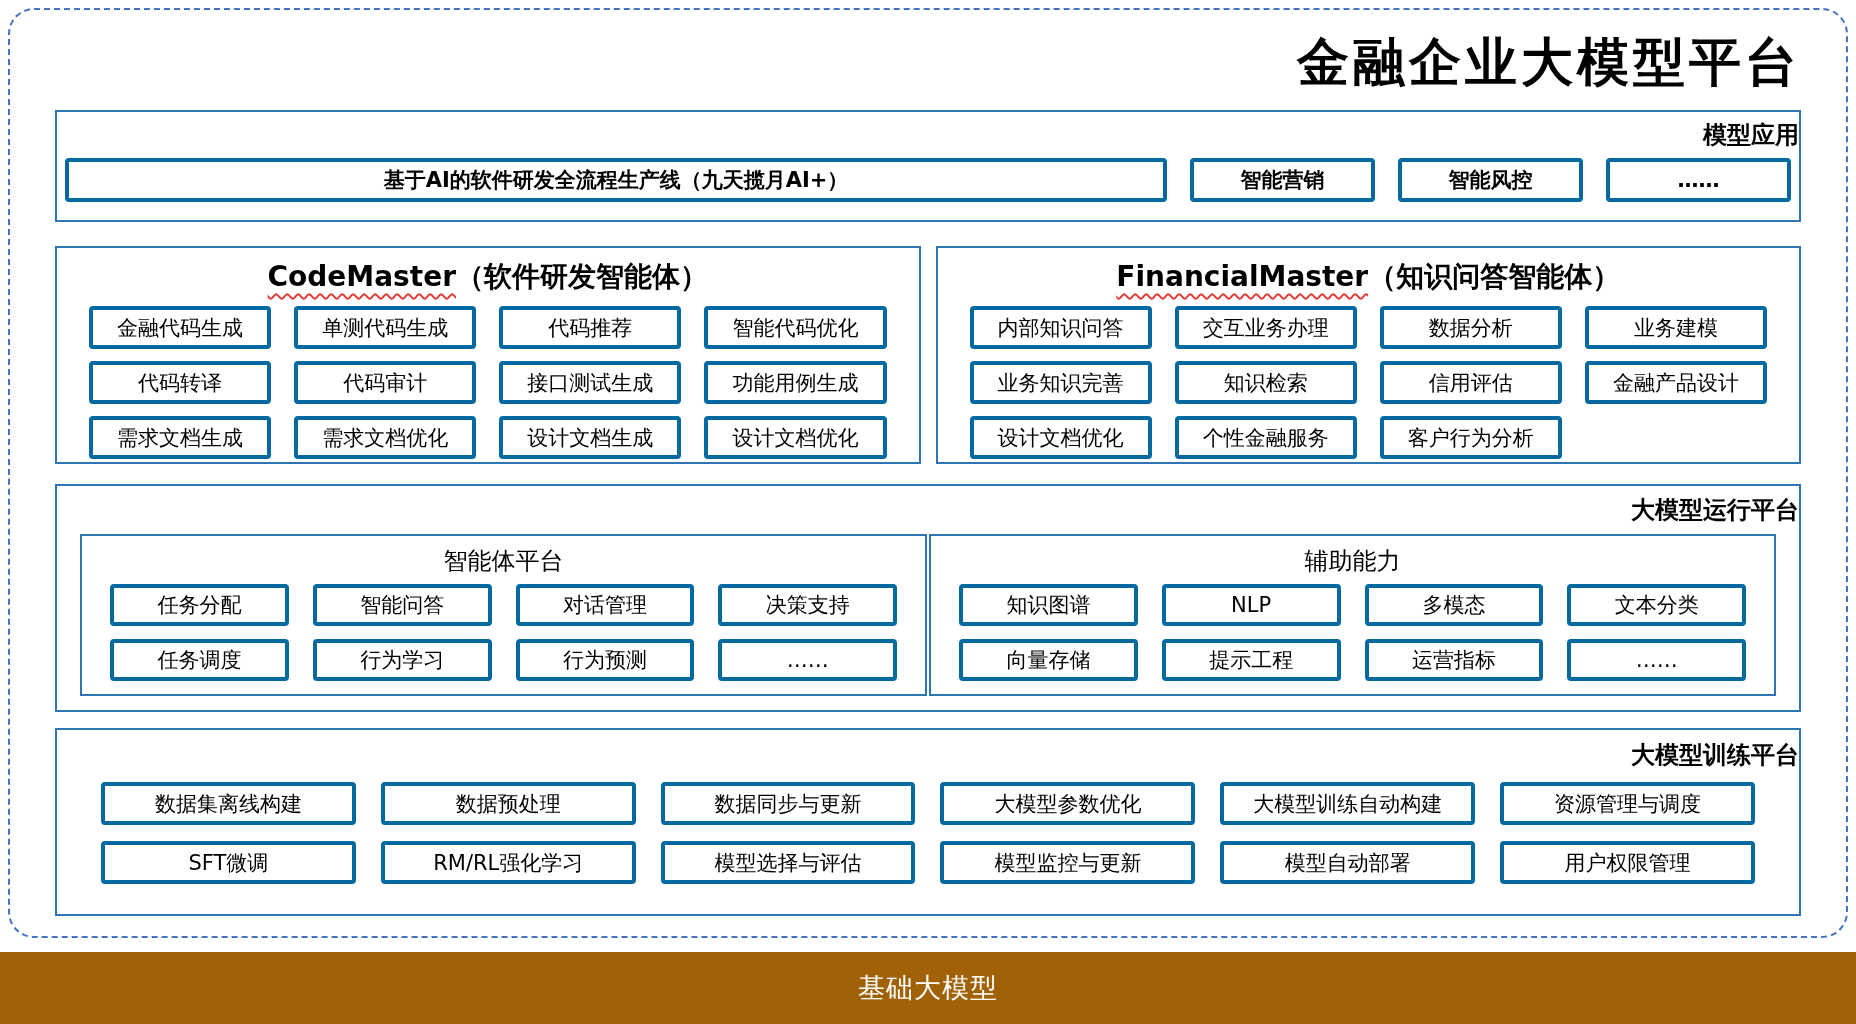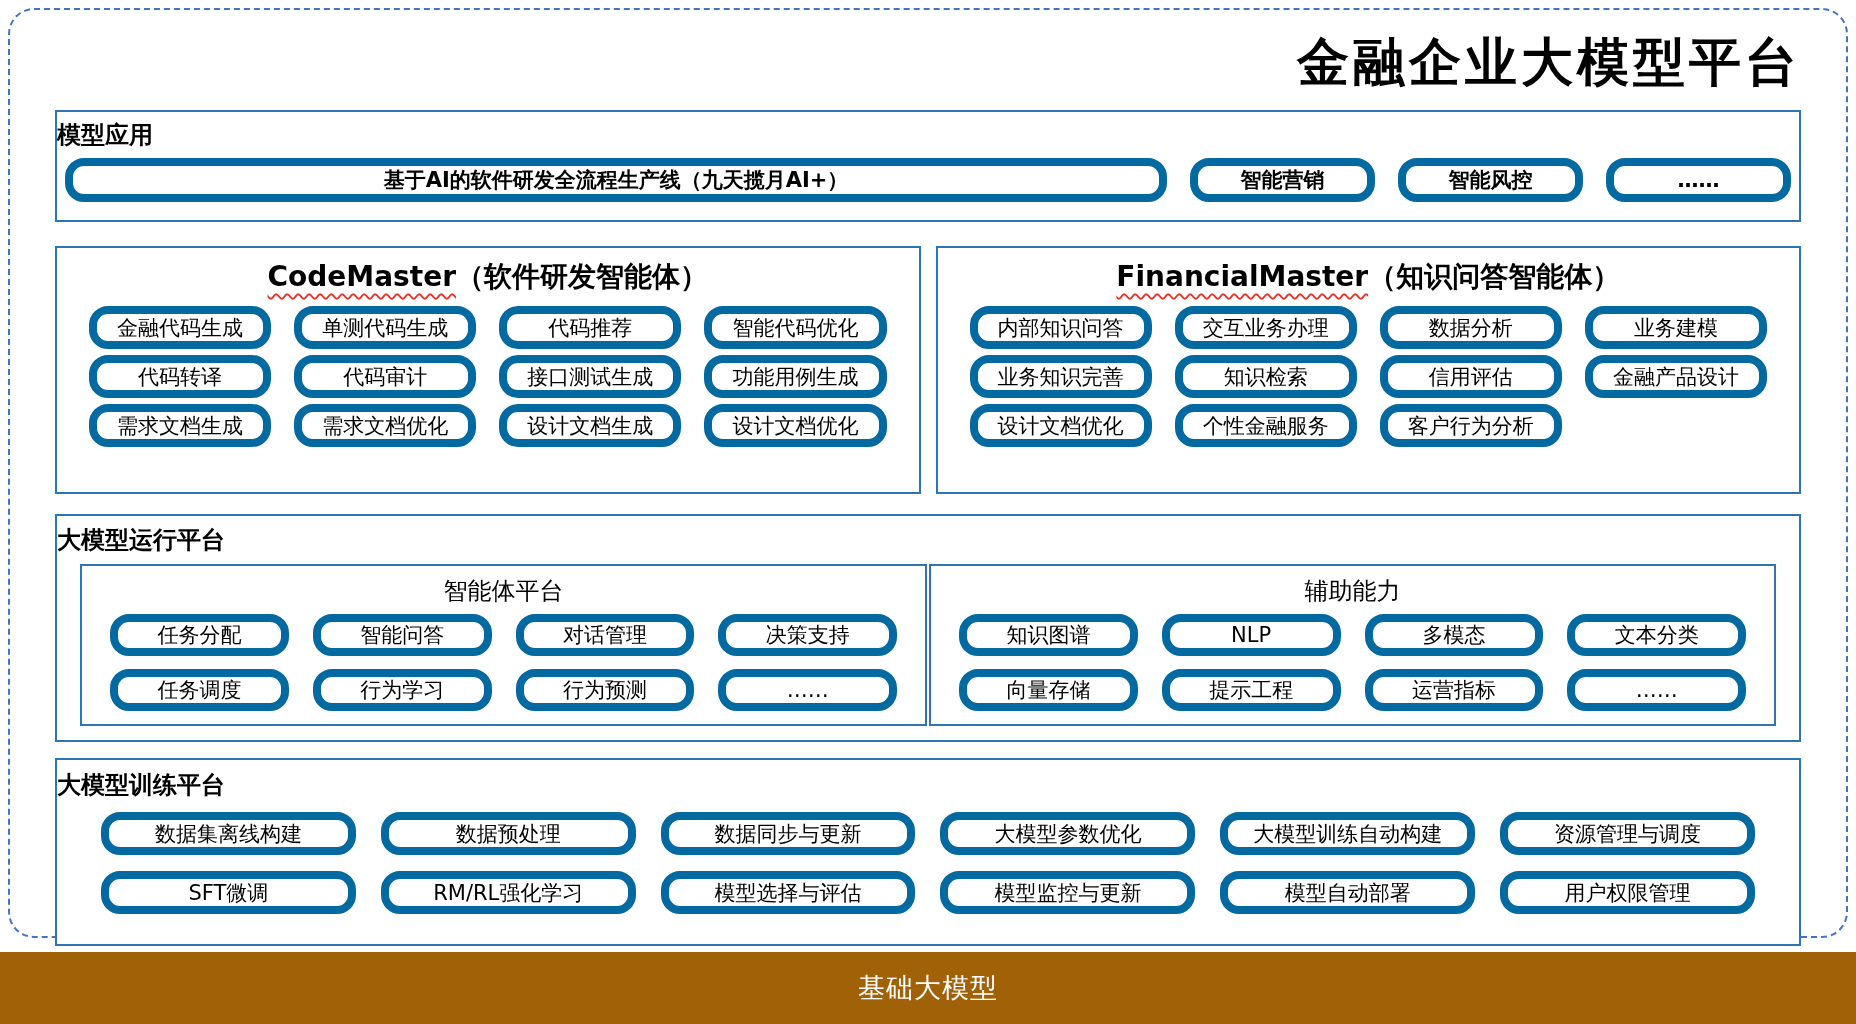--- a/index.html
+++ b/index.html
@@ -19,7 +19,7 @@
   }
 
   .sec{border:2px solid #2E75B6;box-sizing:border-box;background:#fff;}
-  .sec-header{text-align:left;font-weight:bold;font-size:24px;line-height:28px;}
+  .sec-header{text-align:right;font-weight:bold;font-size:24px;line-height:28px;}
 
   .btn{
     background:#fff;border:8px solid #0369a1;border-radius:19px;box-sizing:border-box;

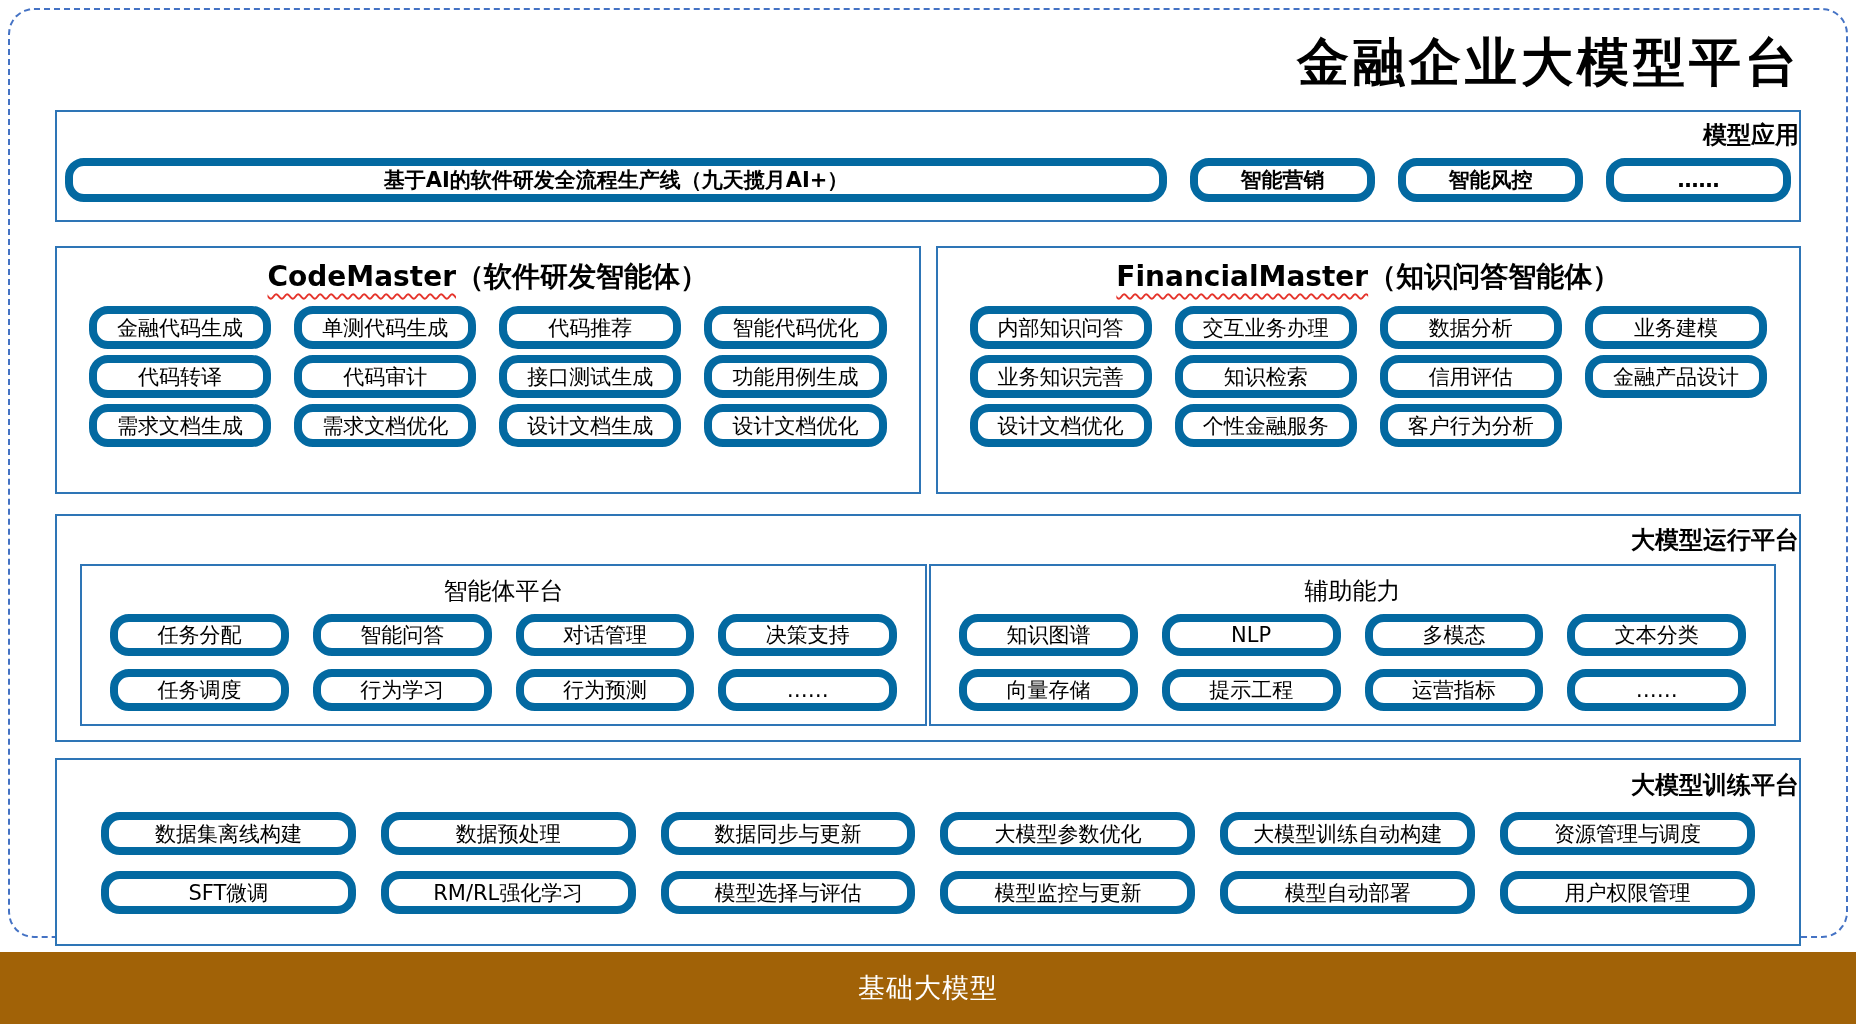--- a/index.html
+++ b/index.html
@@ -22,7 +22,7 @@
   .sec-header{text-align:right;font-weight:bold;font-size:24px;line-height:28px;}
 
   .btn{
-    background:#fff;border:8px solid #0369a1;border-radius:19px;box-sizing:border-box;
+    background:#fff;border:4px solid #0369a1;border-radius:4px;box-sizing:border-box;
     display:flex;align-items:center;justify-content:center;
     font-size:21px;white-space:nowrap;
   }

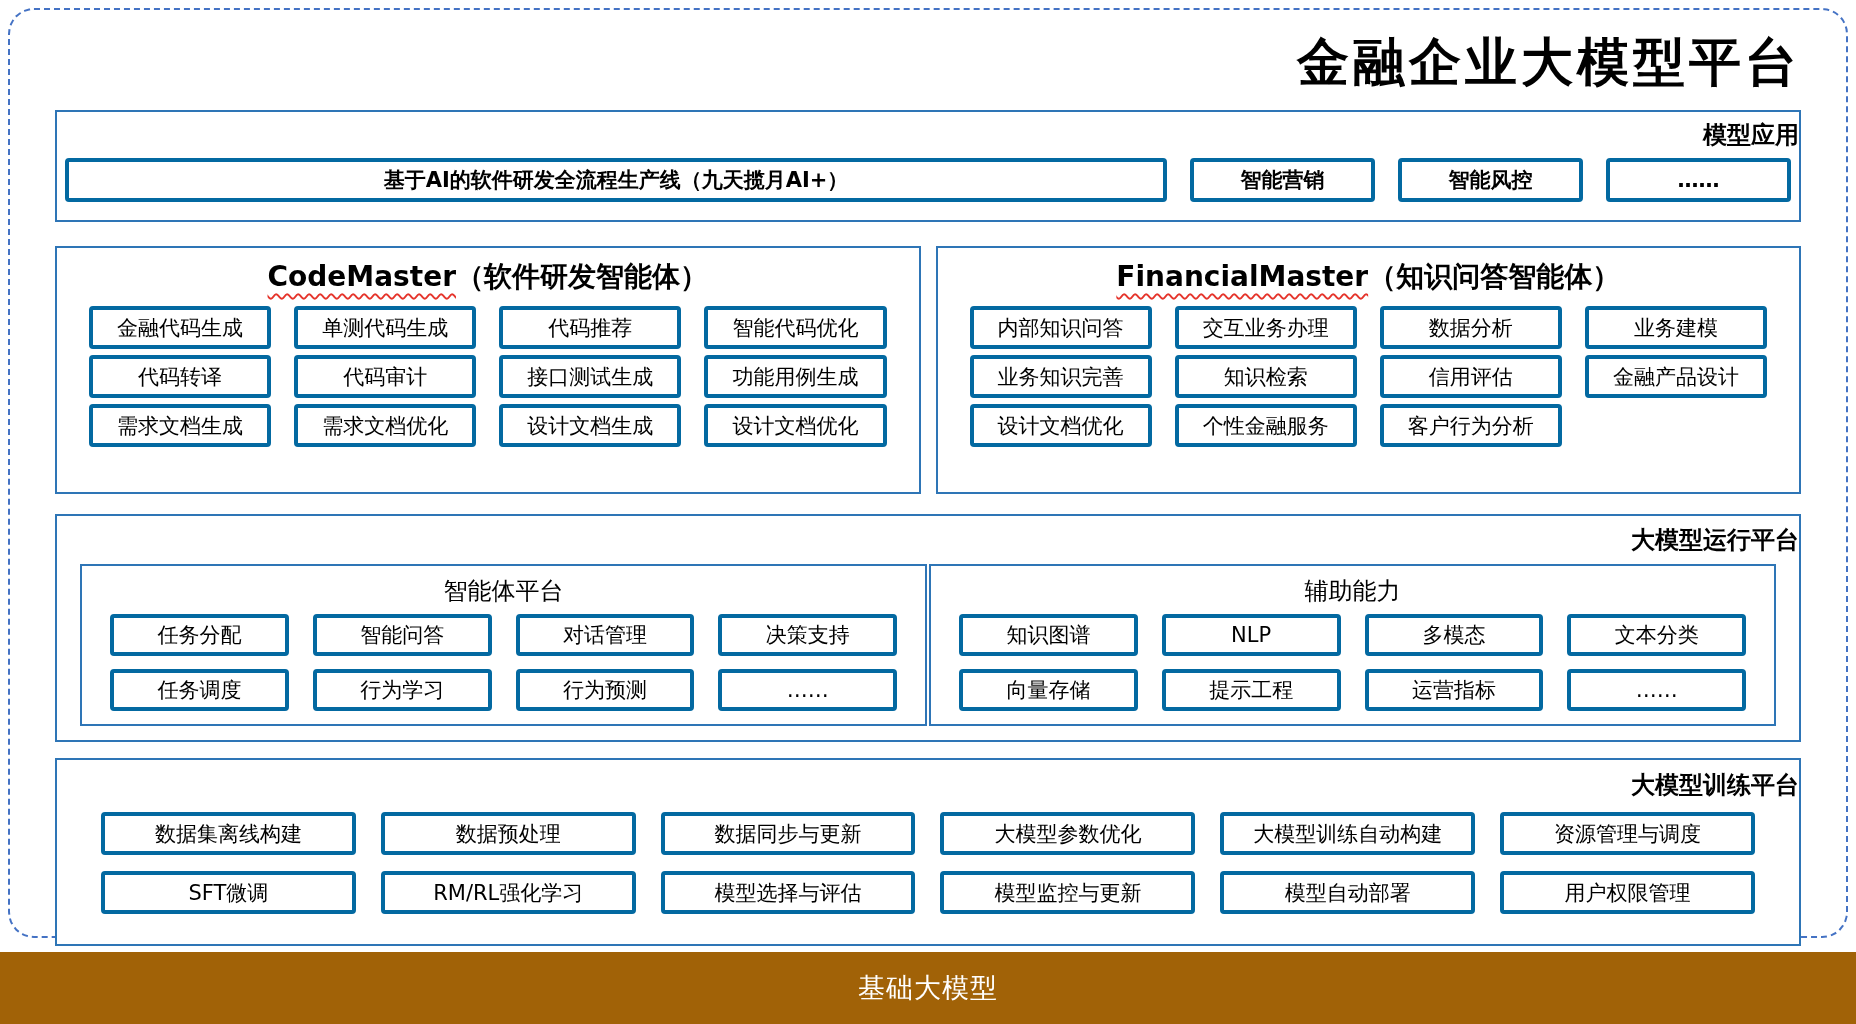--- a/index.html
+++ b/index.html
@@ -36,7 +36,7 @@
   .btn-s1{flex:0 0 185px;}
 
   
-  .row2{display:flex;gap:15px;margin-top:24px;height:248px;}
+  .row2{display:flex;gap:15px;margin-top:24px;height:218px;}
   .master{flex:1;}
   .master-title{text-align:center;padding-top:10px;height:38px;font-size:28px;font-weight:bold;}
   .latin{text-decoration-line:underline;text-decoration-style:wavy;text-decoration-color:#E5342B;text-decoration-thickness:2px;text-underline-offset:7px;}

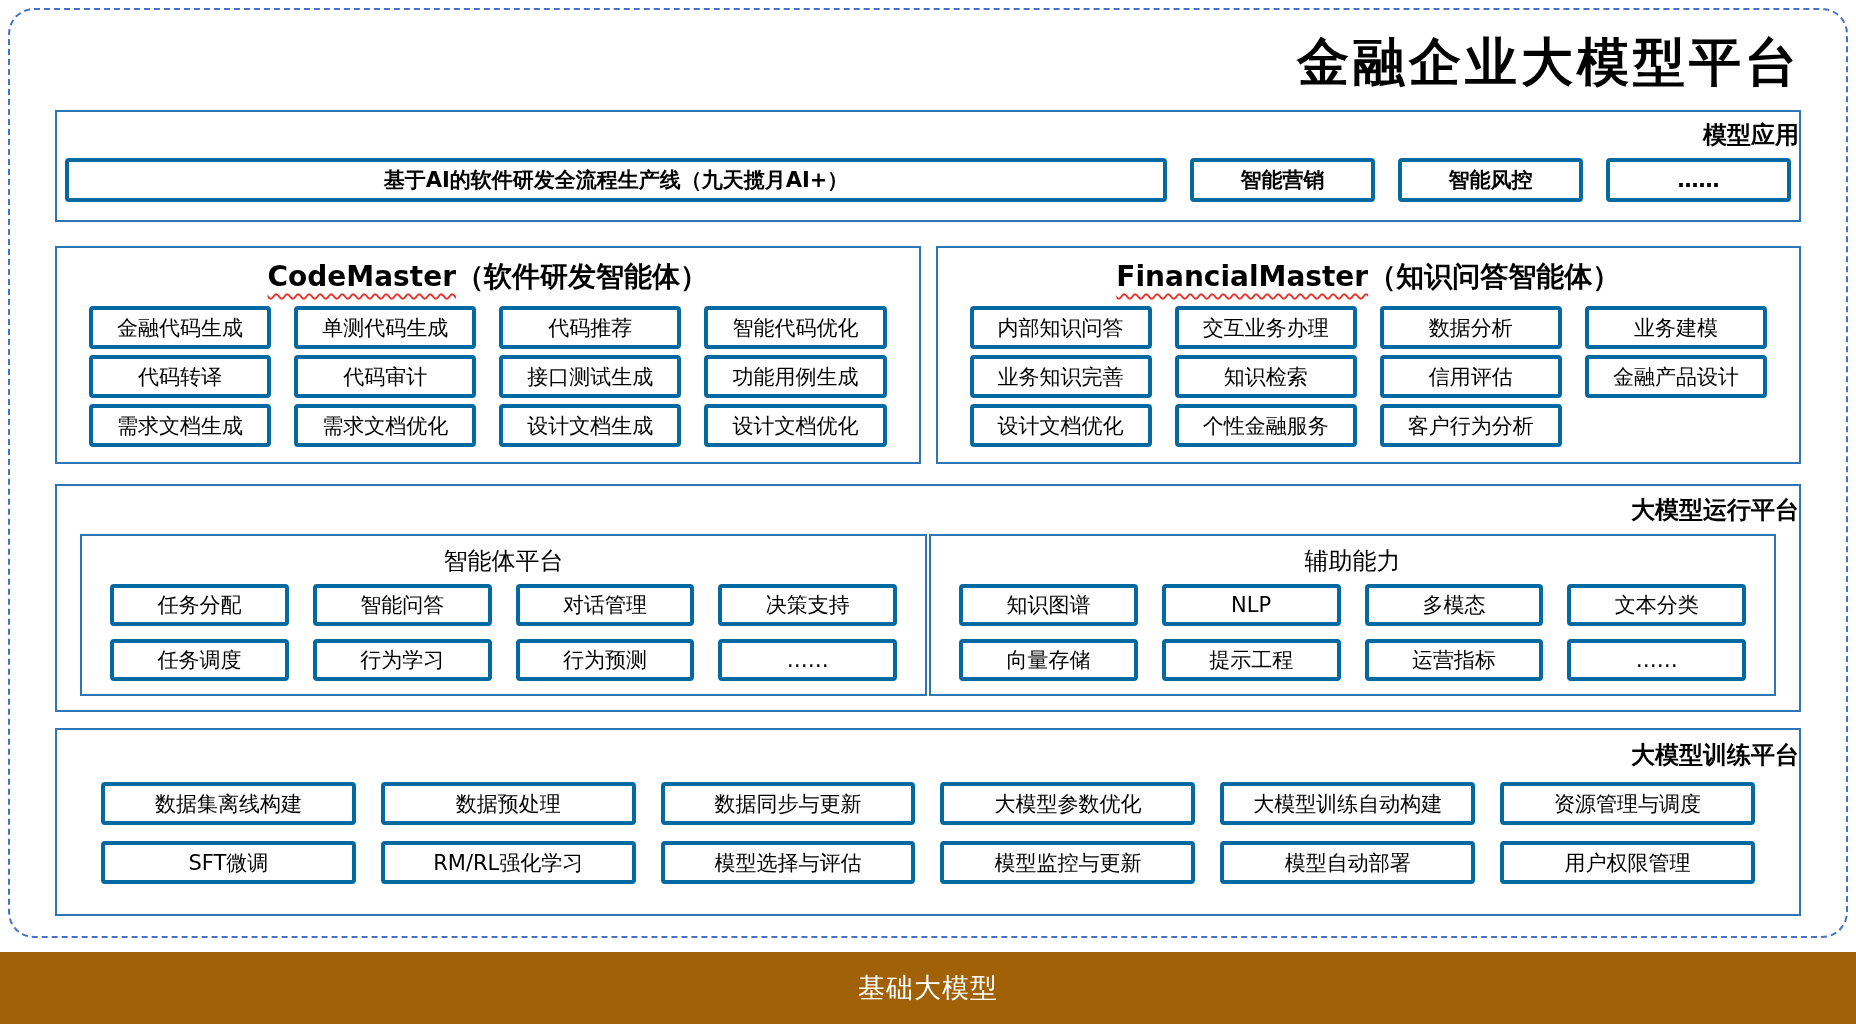--- a/index.html
+++ b/index.html
@@ -40,7 +40,7 @@
   .master{flex:1;}
   .master-title{text-align:center;padding-top:10px;height:38px;font-size:28px;font-weight:bold;}
   .latin{text-decoration-line:underline;text-decoration-style:wavy;text-decoration-color:#E5342B;text-decoration-thickness:2px;text-underline-offset:7px;}
-  .master-grid{display:grid;grid-template-columns:repeat(4,1fr);gap:6px 23px;padding:10px 32px 0 32px;}
+  .master-grid{display:grid;grid-template-columns:repeat(4,1fr);gap:12px 23px;padding:10px 32px 0 32px;}
   .master-grid .btn{height:43px;}
 
   

